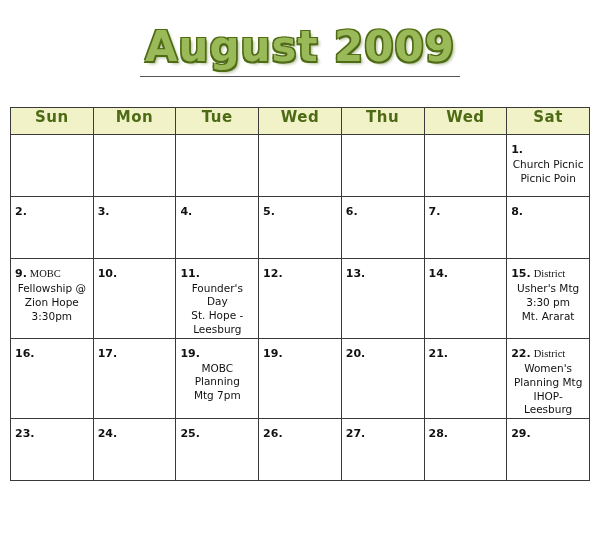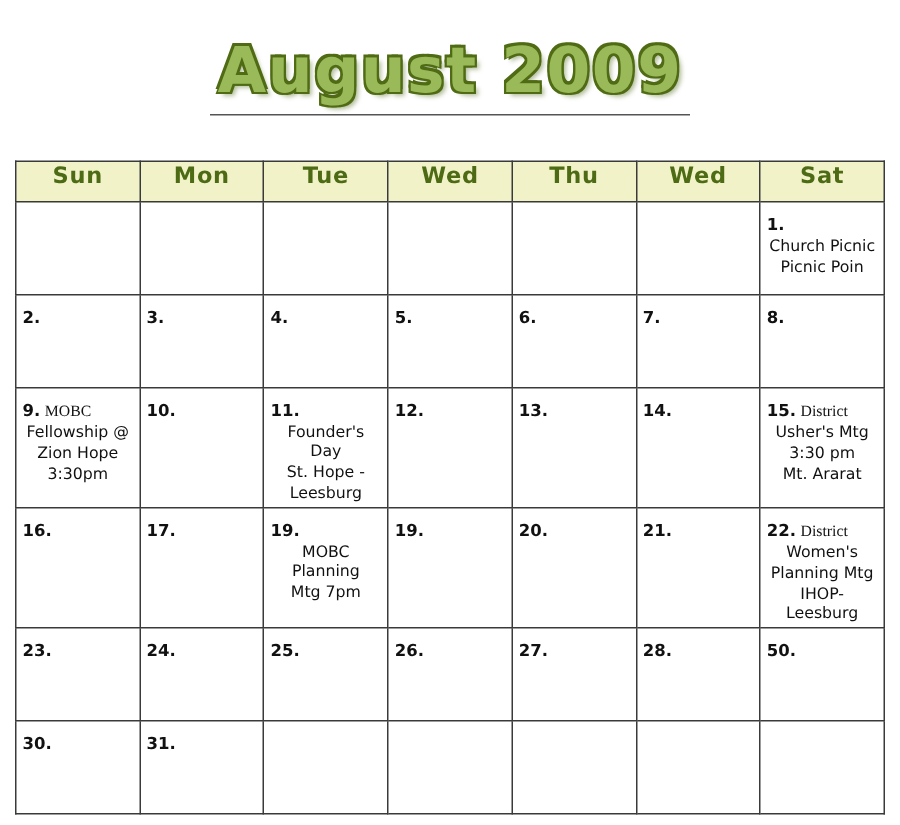--- a/index.html
+++ b/index.html
@@ -238,7 +238,7 @@
             <div class="cell-inner"><span class="daynum">28.</span></div>
           </td>
           <td>
-            <div class="cell-inner"><span class="daynum">50.</span></div>
+            <div class="cell-inner"><span class="daynum">29.</span></div>
           </td>
         </tr>
         <tr>

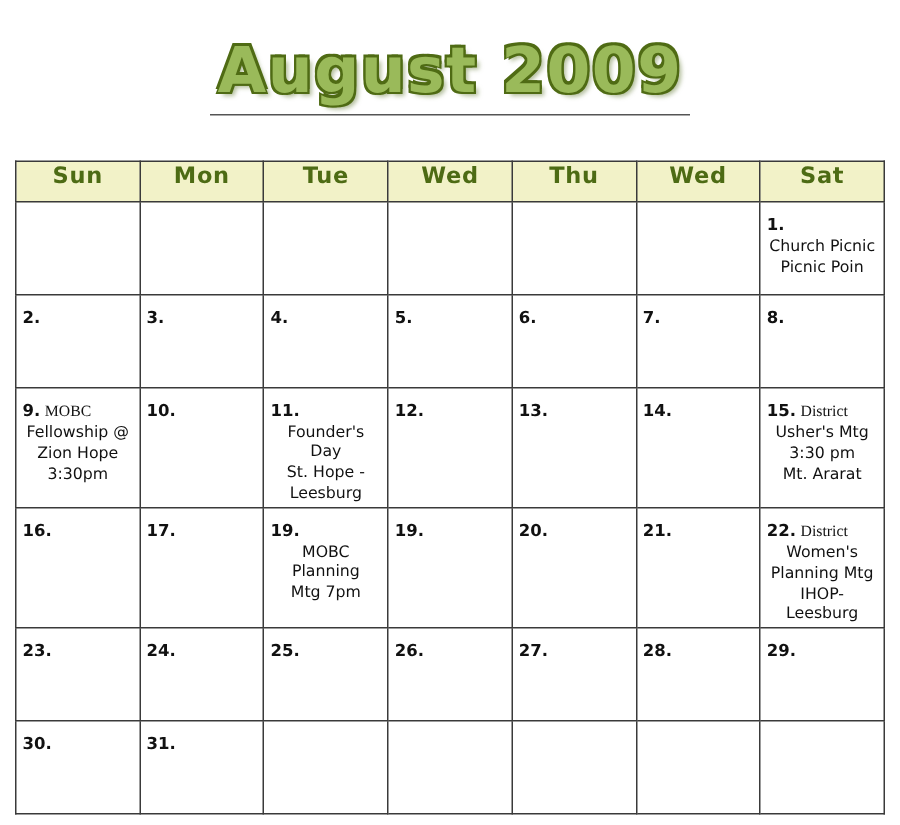--- a/index.html
+++ b/index.html
@@ -241,29 +241,6 @@
             <div class="cell-inner"><span class="daynum">29.</span></div>
           </td>
         </tr>
-        <tr>
-          <td>
-            <div class="cell-inner"><span class="daynum">30.</span></div>
-          </td>
-          <td>
-            <div class="cell-inner"><span class="daynum">31.</span></div>
-          </td>
-          <td>
-            <div class="cell-inner"></div>
-          </td>
-          <td>
-            <div class="cell-inner"></div>
-          </td>
-          <td>
-            <div class="cell-inner"></div>
-          </td>
-          <td>
-            <div class="cell-inner"></div>
-          </td>
-          <td>
-            <div class="cell-inner"></div>
-          </td>
-        </tr>
       </tbody>
   </table>
 

